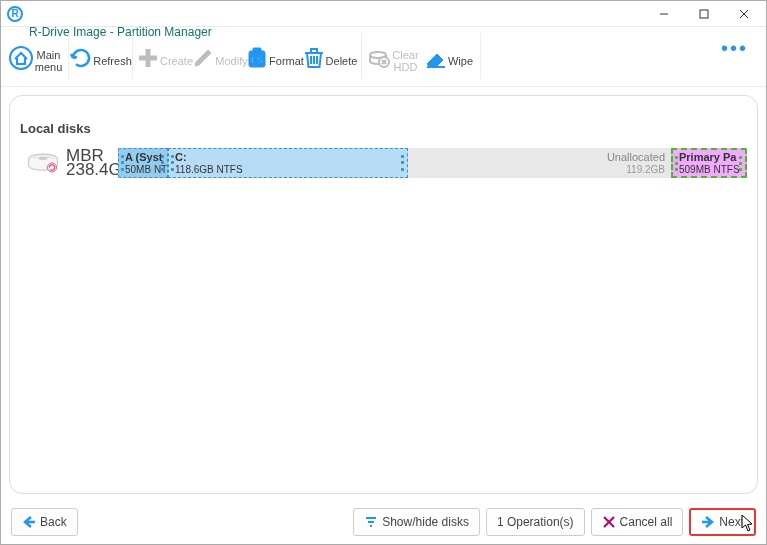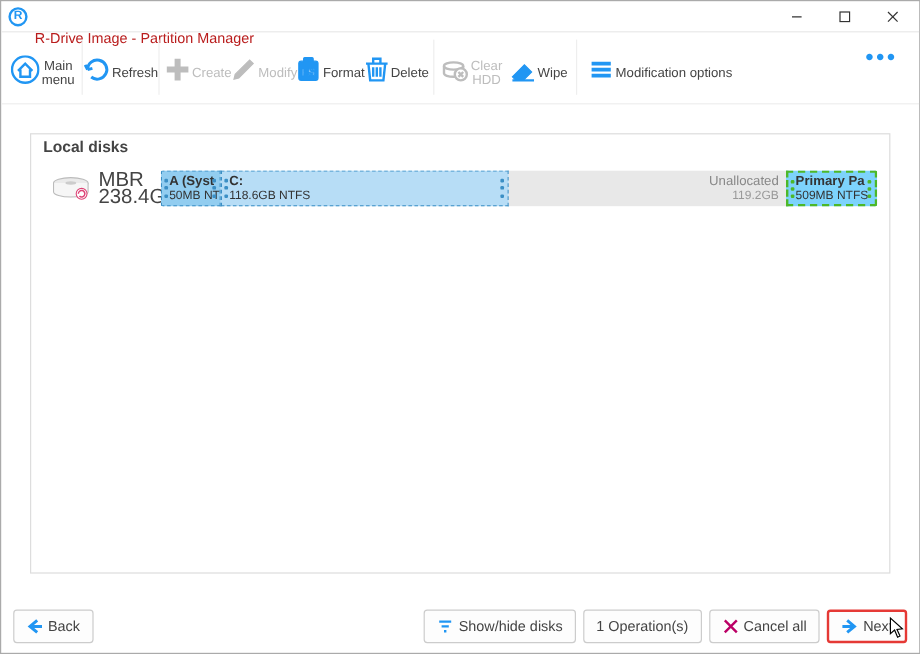--- a/index.html
+++ b/index.html
@@ -8,7 +8,7 @@
 
 .titlebar { height: 26px; display: flex; align-items: center; padding: 0 2px 0 6px; border-bottom: 1px solid #e9e9e9; }
 .titlebar .appicon { width:16px; height:16px; border:2px solid #2196F3; border-radius:50%; color:#2196F3; display:flex; align-items:center; justify-content:center; font-weight:bold; font-size:10px; margin-right:6px; }
-.titlebar .title { flex: 1; font-size:12px; color:#b91c1c;margin-top:36px; }
+.titlebar .title { flex: 1; font-size:12px; color:#0f766e;margin-top:36px; }
 .titlebar .winbtn { width:40px; height:24px; display:flex; align-items:center; justify-content:center; color:#444; }
 .titlebar .winbtn svg { width:10px; height:10px; }
 

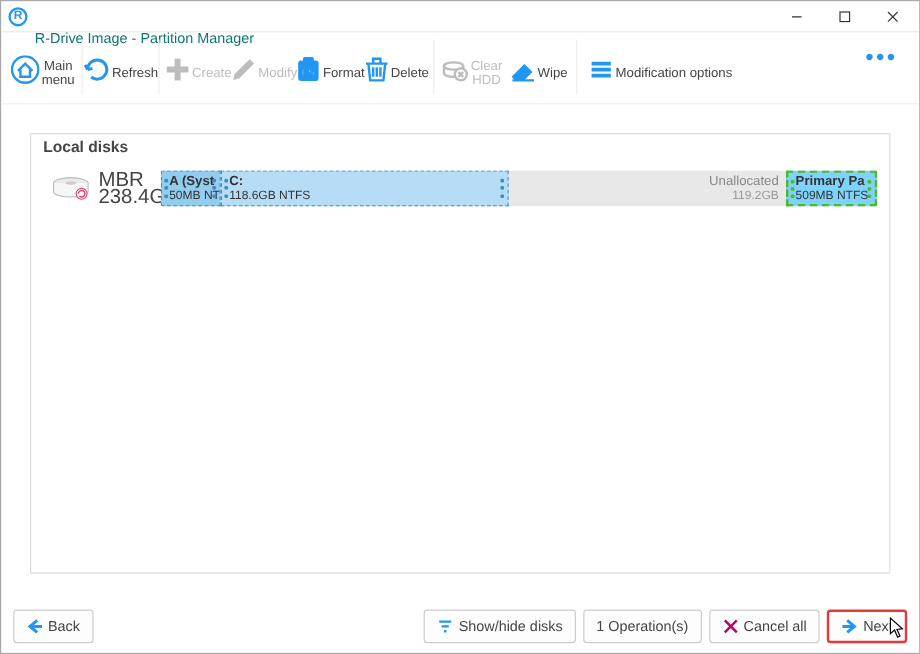--- a/index.html
+++ b/index.html
@@ -159,16 +159,6 @@
     <div class="tlabel">Wipe</div>
   </div>
   <div class="tsep"></div>
-  <div class="tbtn blue wide">
-    <div class="ticon">
-        <svg viewBox="0 0 24 24">
-          <line x1="4" y1="7" x2="20" y2="7" stroke="#2196F3" stroke-width="3"></line>
-          <line x1="4" y1="12" x2="20" y2="12" stroke="#2196F3" stroke-width="3"></line>
-          <line x1="4" y1="17" x2="20" y2="17" stroke="#2196F3" stroke-width="3"></line>
-        </svg>
-      </div>
-    <div class="tlabel">Modification options</div>
-  </div>
   <div class="spacer"></div>
   <div class="more">•••</div>
 </div>

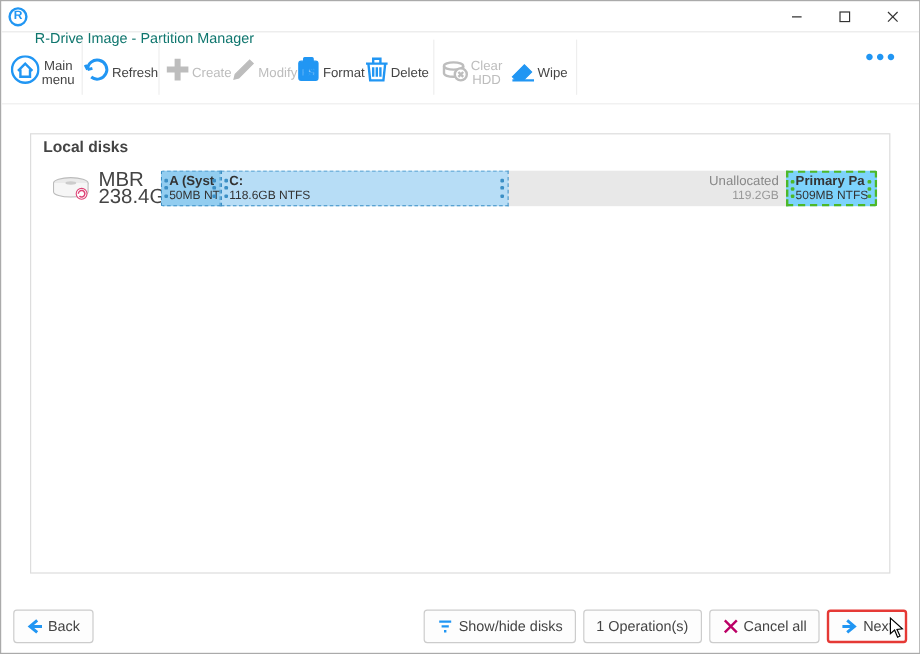--- a/index.html
+++ b/index.html
@@ -28,7 +28,7 @@
 .more { color:#2196F3; font-size:20px; letter-spacing:2px; padding:10px 10px 0 0; }
 
 
-.content { flex:1; margin:24px; border:1px solid #ddd; border-radius:0; padding:3px 10px 8px 10px; overflow:hidden; }
+.content { flex:1; margin:8px; border:1px solid #ddd; border-radius:13px; padding:25px 10px 8px 10px; overflow:hidden; }
 .section-title { font-size:13px; font-weight:bold; color:#444; margin-bottom:10px; }
 .diskrow { display:flex; align-items:center; height:34px; }
 .diskicon { width:46px; height:30px; display:flex; align-items:center; justify-content:center; }

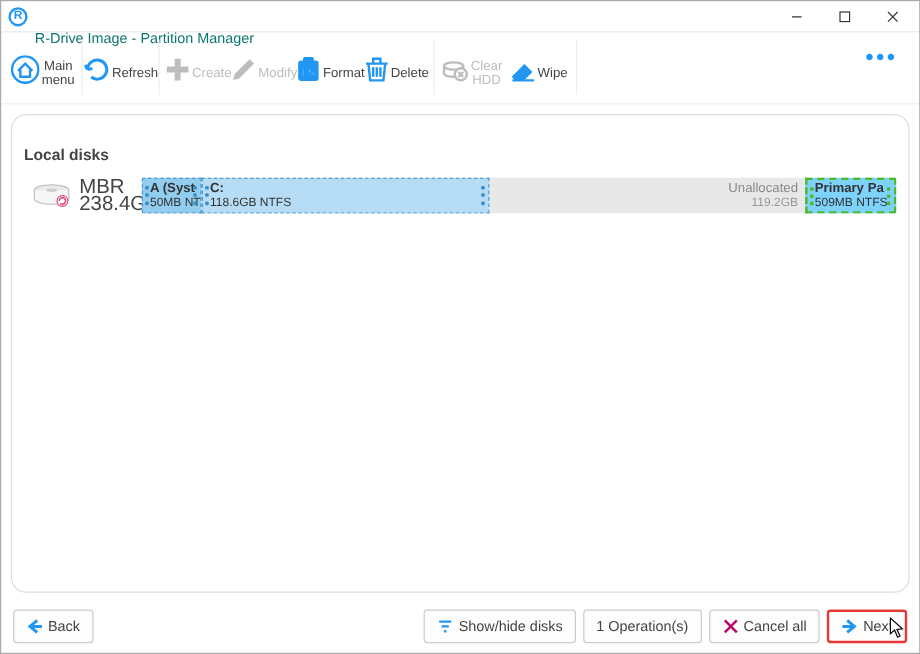--- a/index.html
+++ b/index.html
@@ -43,7 +43,7 @@
 .part.unalloc { flex:1; background:#e8e8e8; text-align:right; align-items:flex-end; padding-right:6px; }
 .part.unalloc .pn { color:#888; font-weight:normal; }
 .part.unalloc .ps { color:#999; }
-.part.primary { width:76px; background:#7dd3fc; border:2px dashed #4db828; }
+.part.primary { width:76px; background:#f0abfc; border:2px dashed #4db828; }
 .part .handle { position:absolute; top:4px; bottom:4px; width:4px; display:flex; flex-direction:column; justify-content:space-around; }
 .part .handle.left { left:2px; } .part .handle.right { right:2px; }
 .part .handle span { width:3px; height:3px; background:#3b8fc5; border-radius:1px; }

